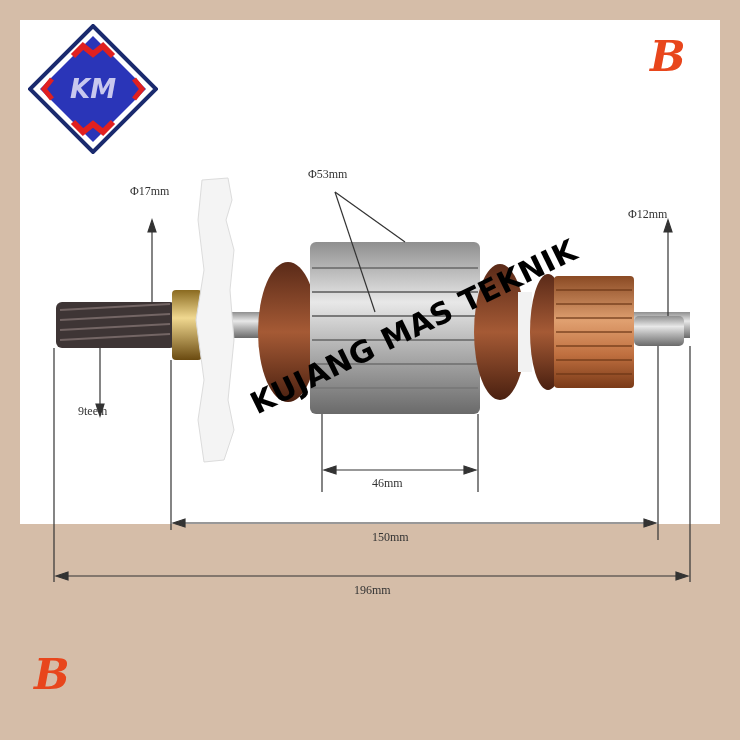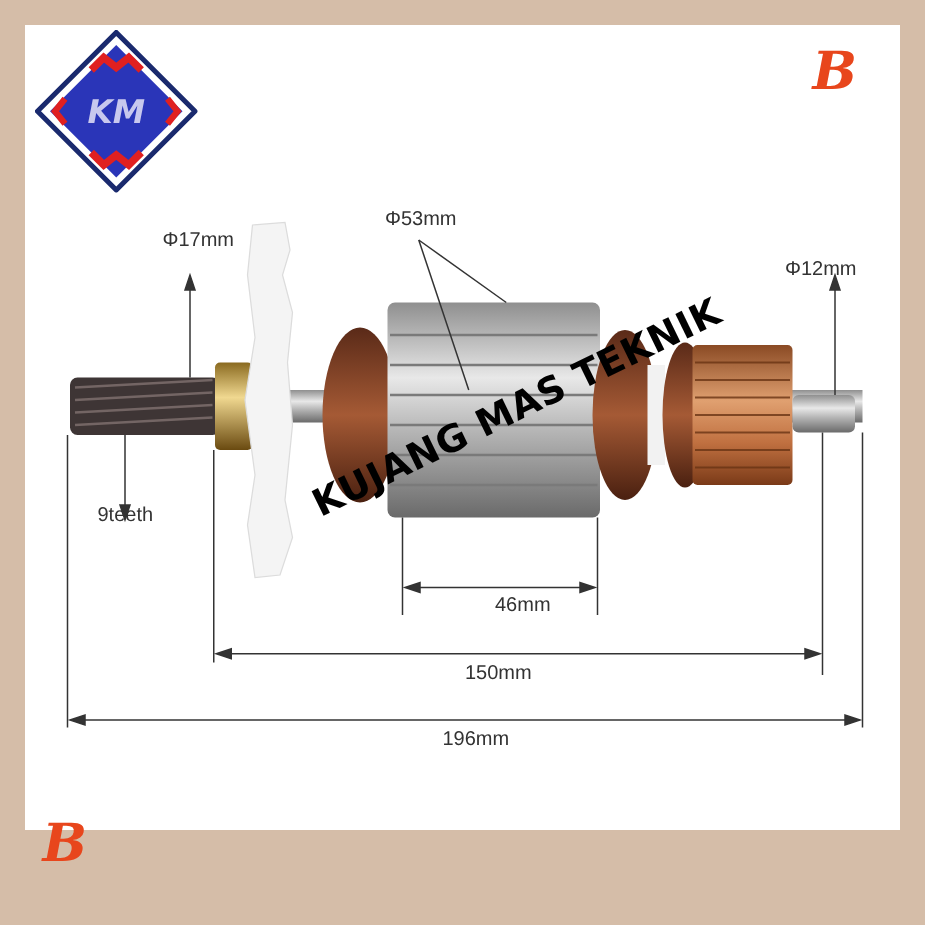--- a/index.html
+++ b/index.html
@@ -4,7 +4,7 @@
 <style>
   html,body{margin:0;padding:0;}
   body{width:740px;height:740px;background:#d5bda8;position:relative;overflow:hidden;font-family:"Liberation Serif",serif;}
-  .canvas{position:absolute;left:20px;top:20px;width:700px;height:644px;background:#ffffff;}
+  .canvas{position:absolute;left:20px;top:20px;width:700px;height:504px;background:#ffffff;}
   .abs{position:absolute;}
   .dimtext{font-family:Liberation Sans, sans-serif;font-size:16px;color:#333;white-space:nowrap;}
   .brand-b{font-family:"DejaVu Serif","Liberation Serif",serif;font-style:italic;font-weight:bold;font-size:42px;color:#e8461c;line-height:1;}

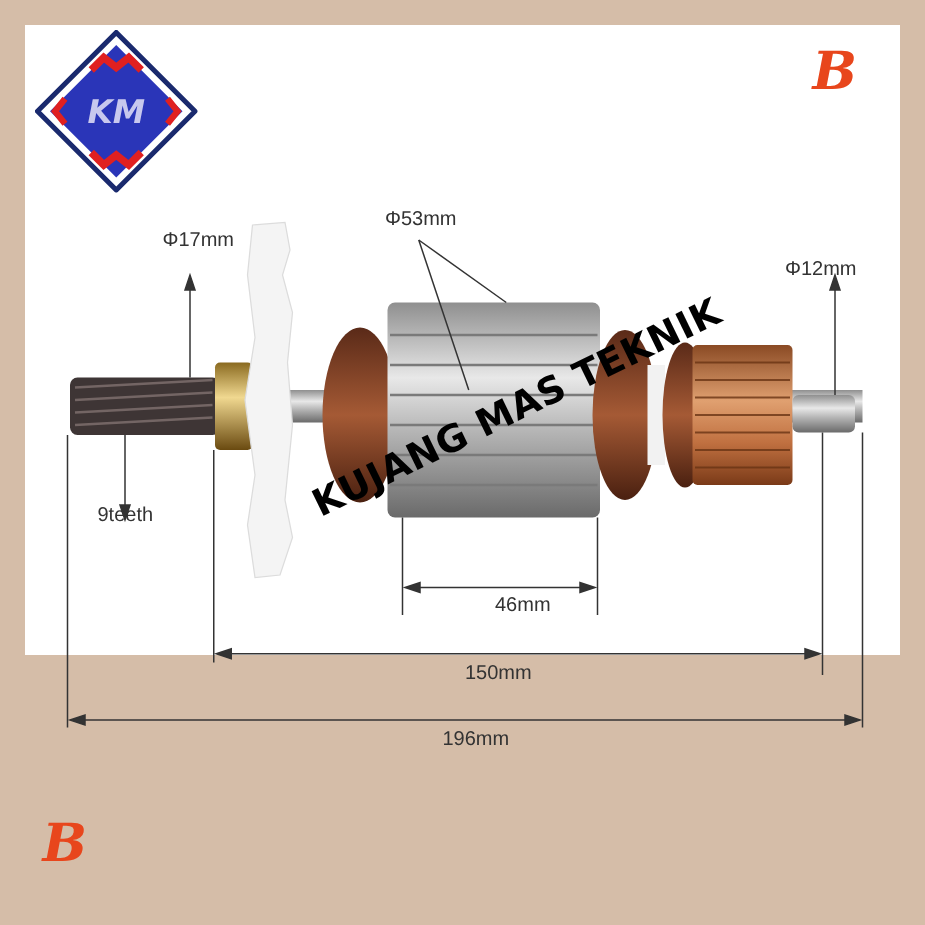--- a/index.html
+++ b/index.html
@@ -6,7 +6,7 @@
   body{width:740px;height:740px;background:#d5bda8;position:relative;overflow:hidden;font-family:"Liberation Serif",serif;}
   .canvas{position:absolute;left:20px;top:20px;width:700px;height:504px;background:#ffffff;}
   .abs{position:absolute;}
-  .dimtext{font-family:Liberation Sans, sans-serif;font-size:16px;color:#333;white-space:nowrap;}
+  .dimtext{font-family:Liberation Serif, serif;font-size:12px;color:#333;white-space:nowrap;}
   .brand-b{font-family:"DejaVu Serif","Liberation Serif",serif;font-style:italic;font-weight:bold;font-size:42px;color:#e8461c;line-height:1;}
   .watermark{font-family:"DejaVu Sans","Liberation Sans",sans-serif;font-weight:bold;font-size:30px;color:#000;white-space:nowrap;transform-origin:left bottom;transform:rotate(-26deg);letter-spacing:0.5px;}
 </style>

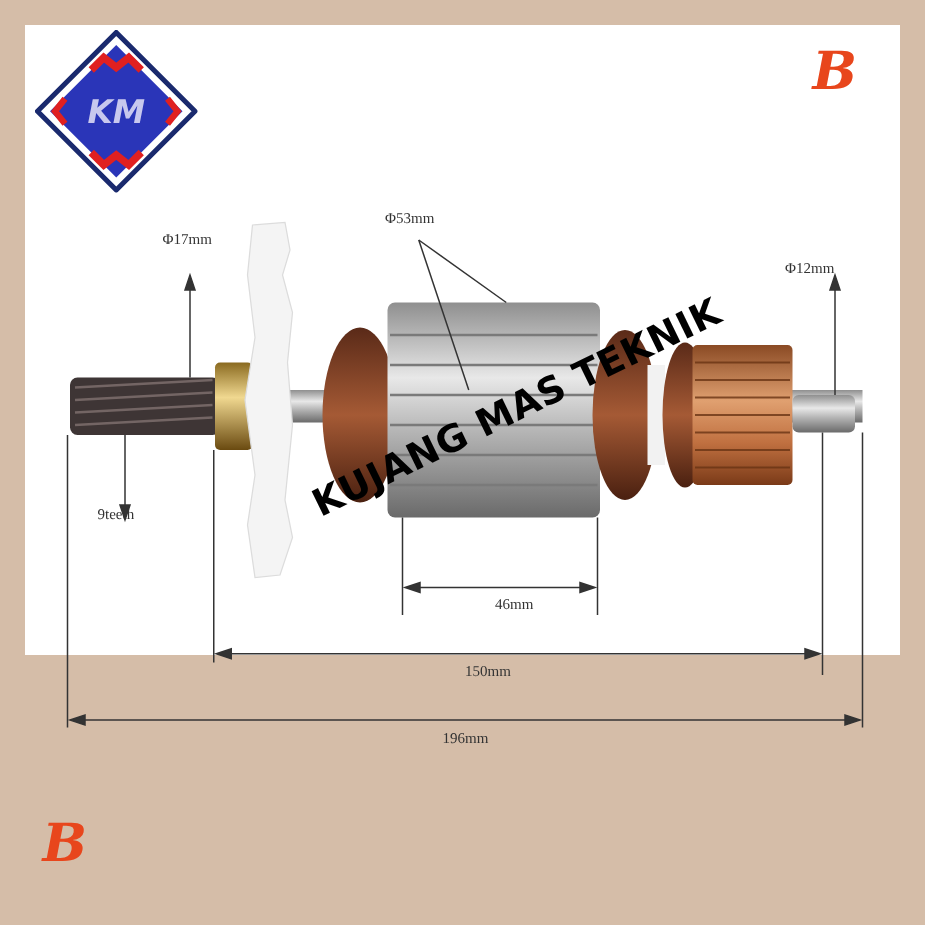--- a/index.html
+++ b/index.html
@@ -135,7 +135,7 @@
   <div class="abs dimtext" style="left:288px;top:147px">Φ53mm</div>
   <div class="abs dimtext" style="left:608px;top:187px">Φ12mm</div>
   <div class="abs dimtext" style="left:58px;top:384px">9teeth</div>
-  <div class="abs dimtext" style="left:376px;top:456px">46mm</div>
+  <div class="abs dimtext" style="left:352px;top:456px">46mm</div>
   <div class="abs dimtext" style="left:352px;top:510px">150mm</div>
   <div class="abs dimtext" style="left:334px;top:563px">196mm</div>
 

